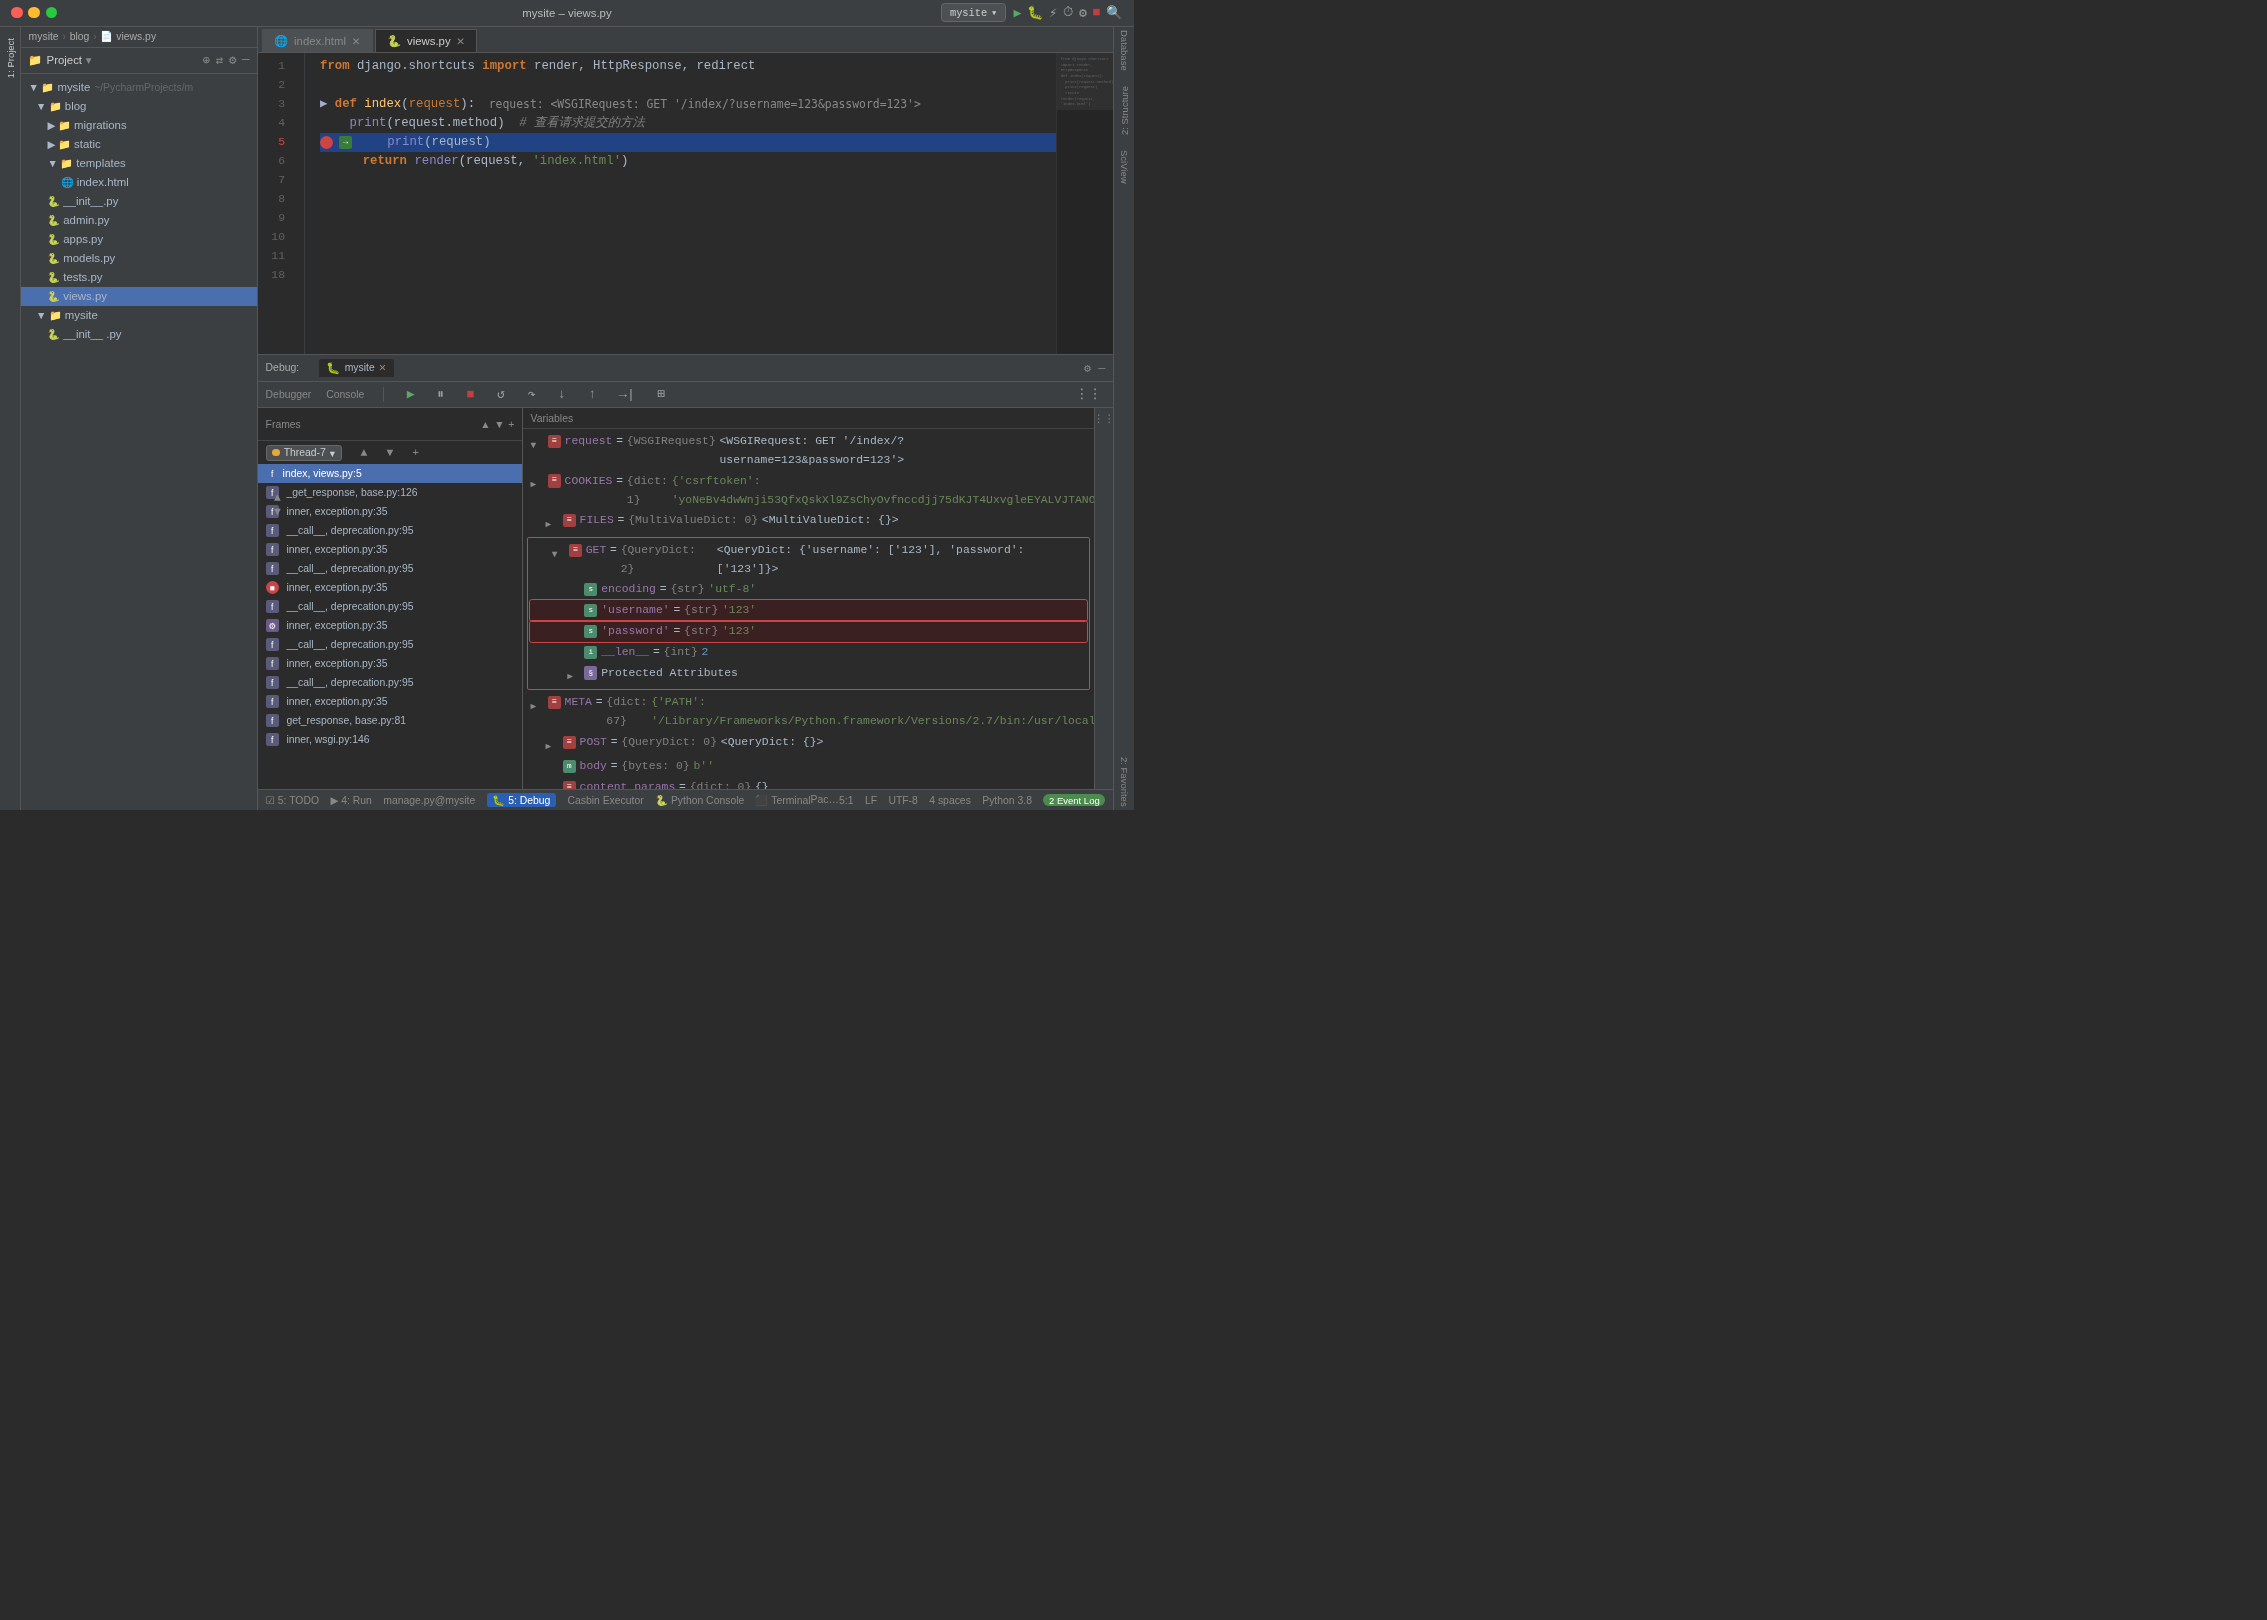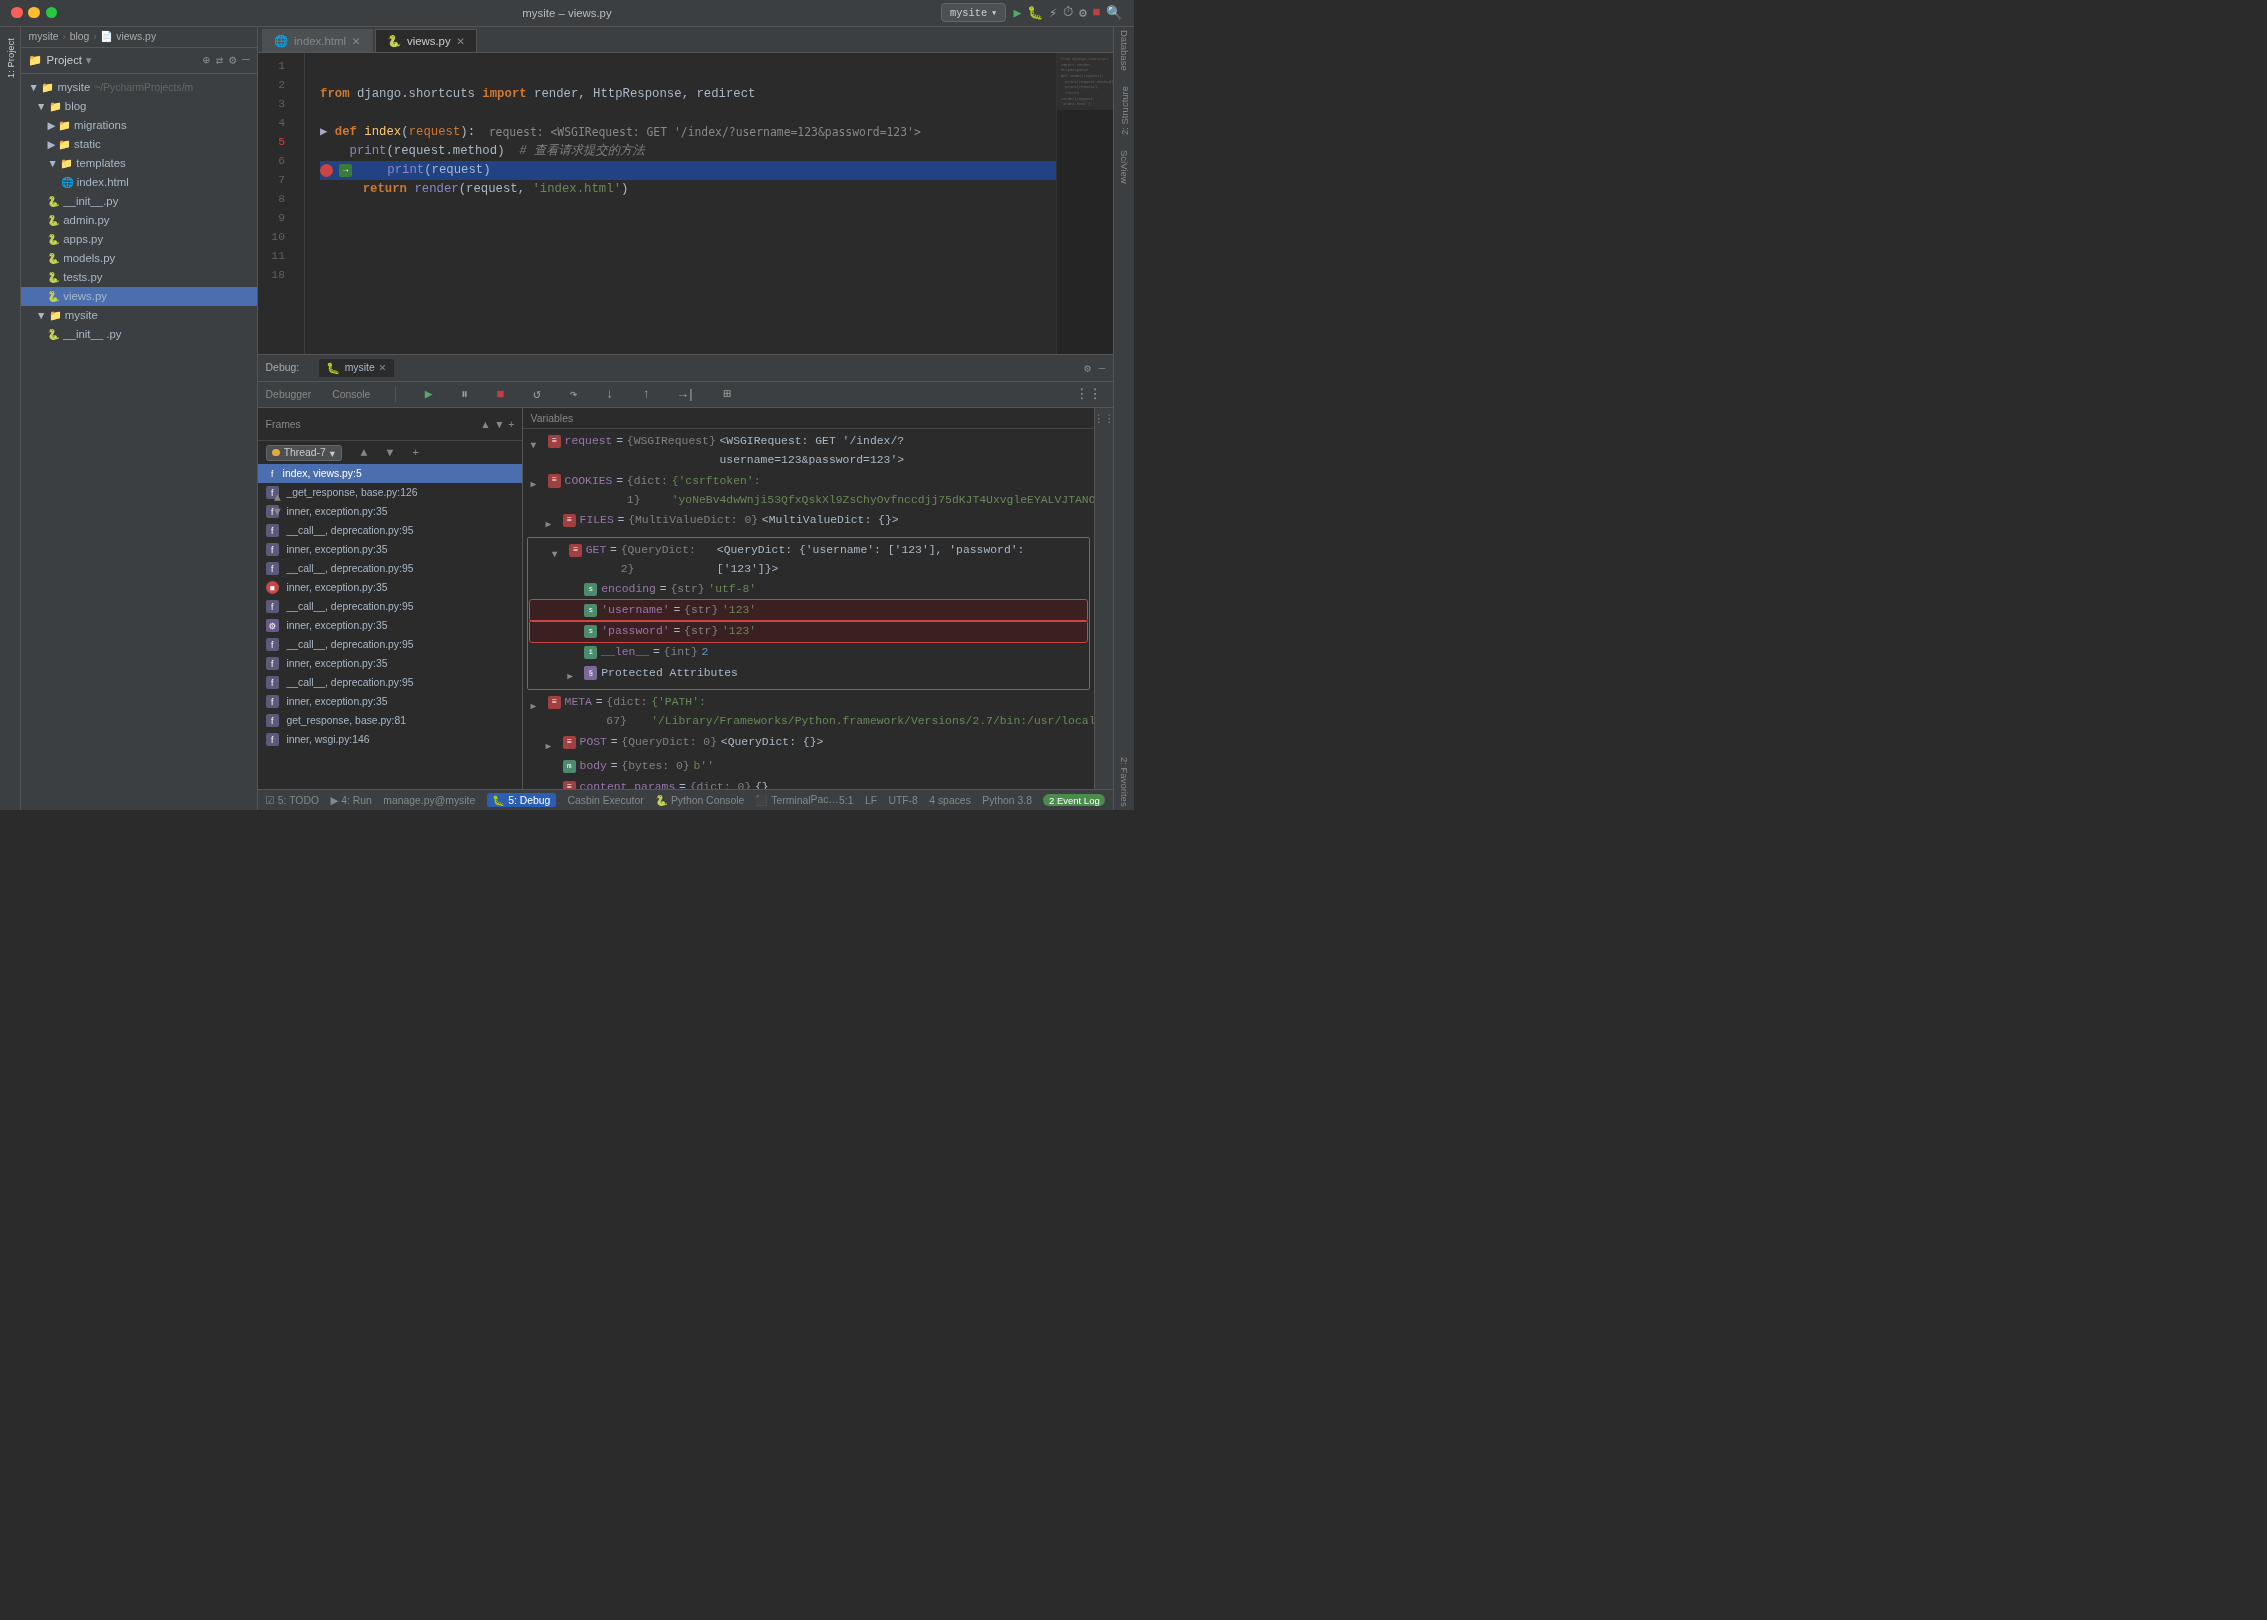--- a/index.html
+++ b/index.html
@@ -233,7 +233,6 @@
       font-size: 12.3px;
       overflow-x: auto;
       position: relative;
-      margin-top: 28px;
     }
     .code-line {
       height: 19px;

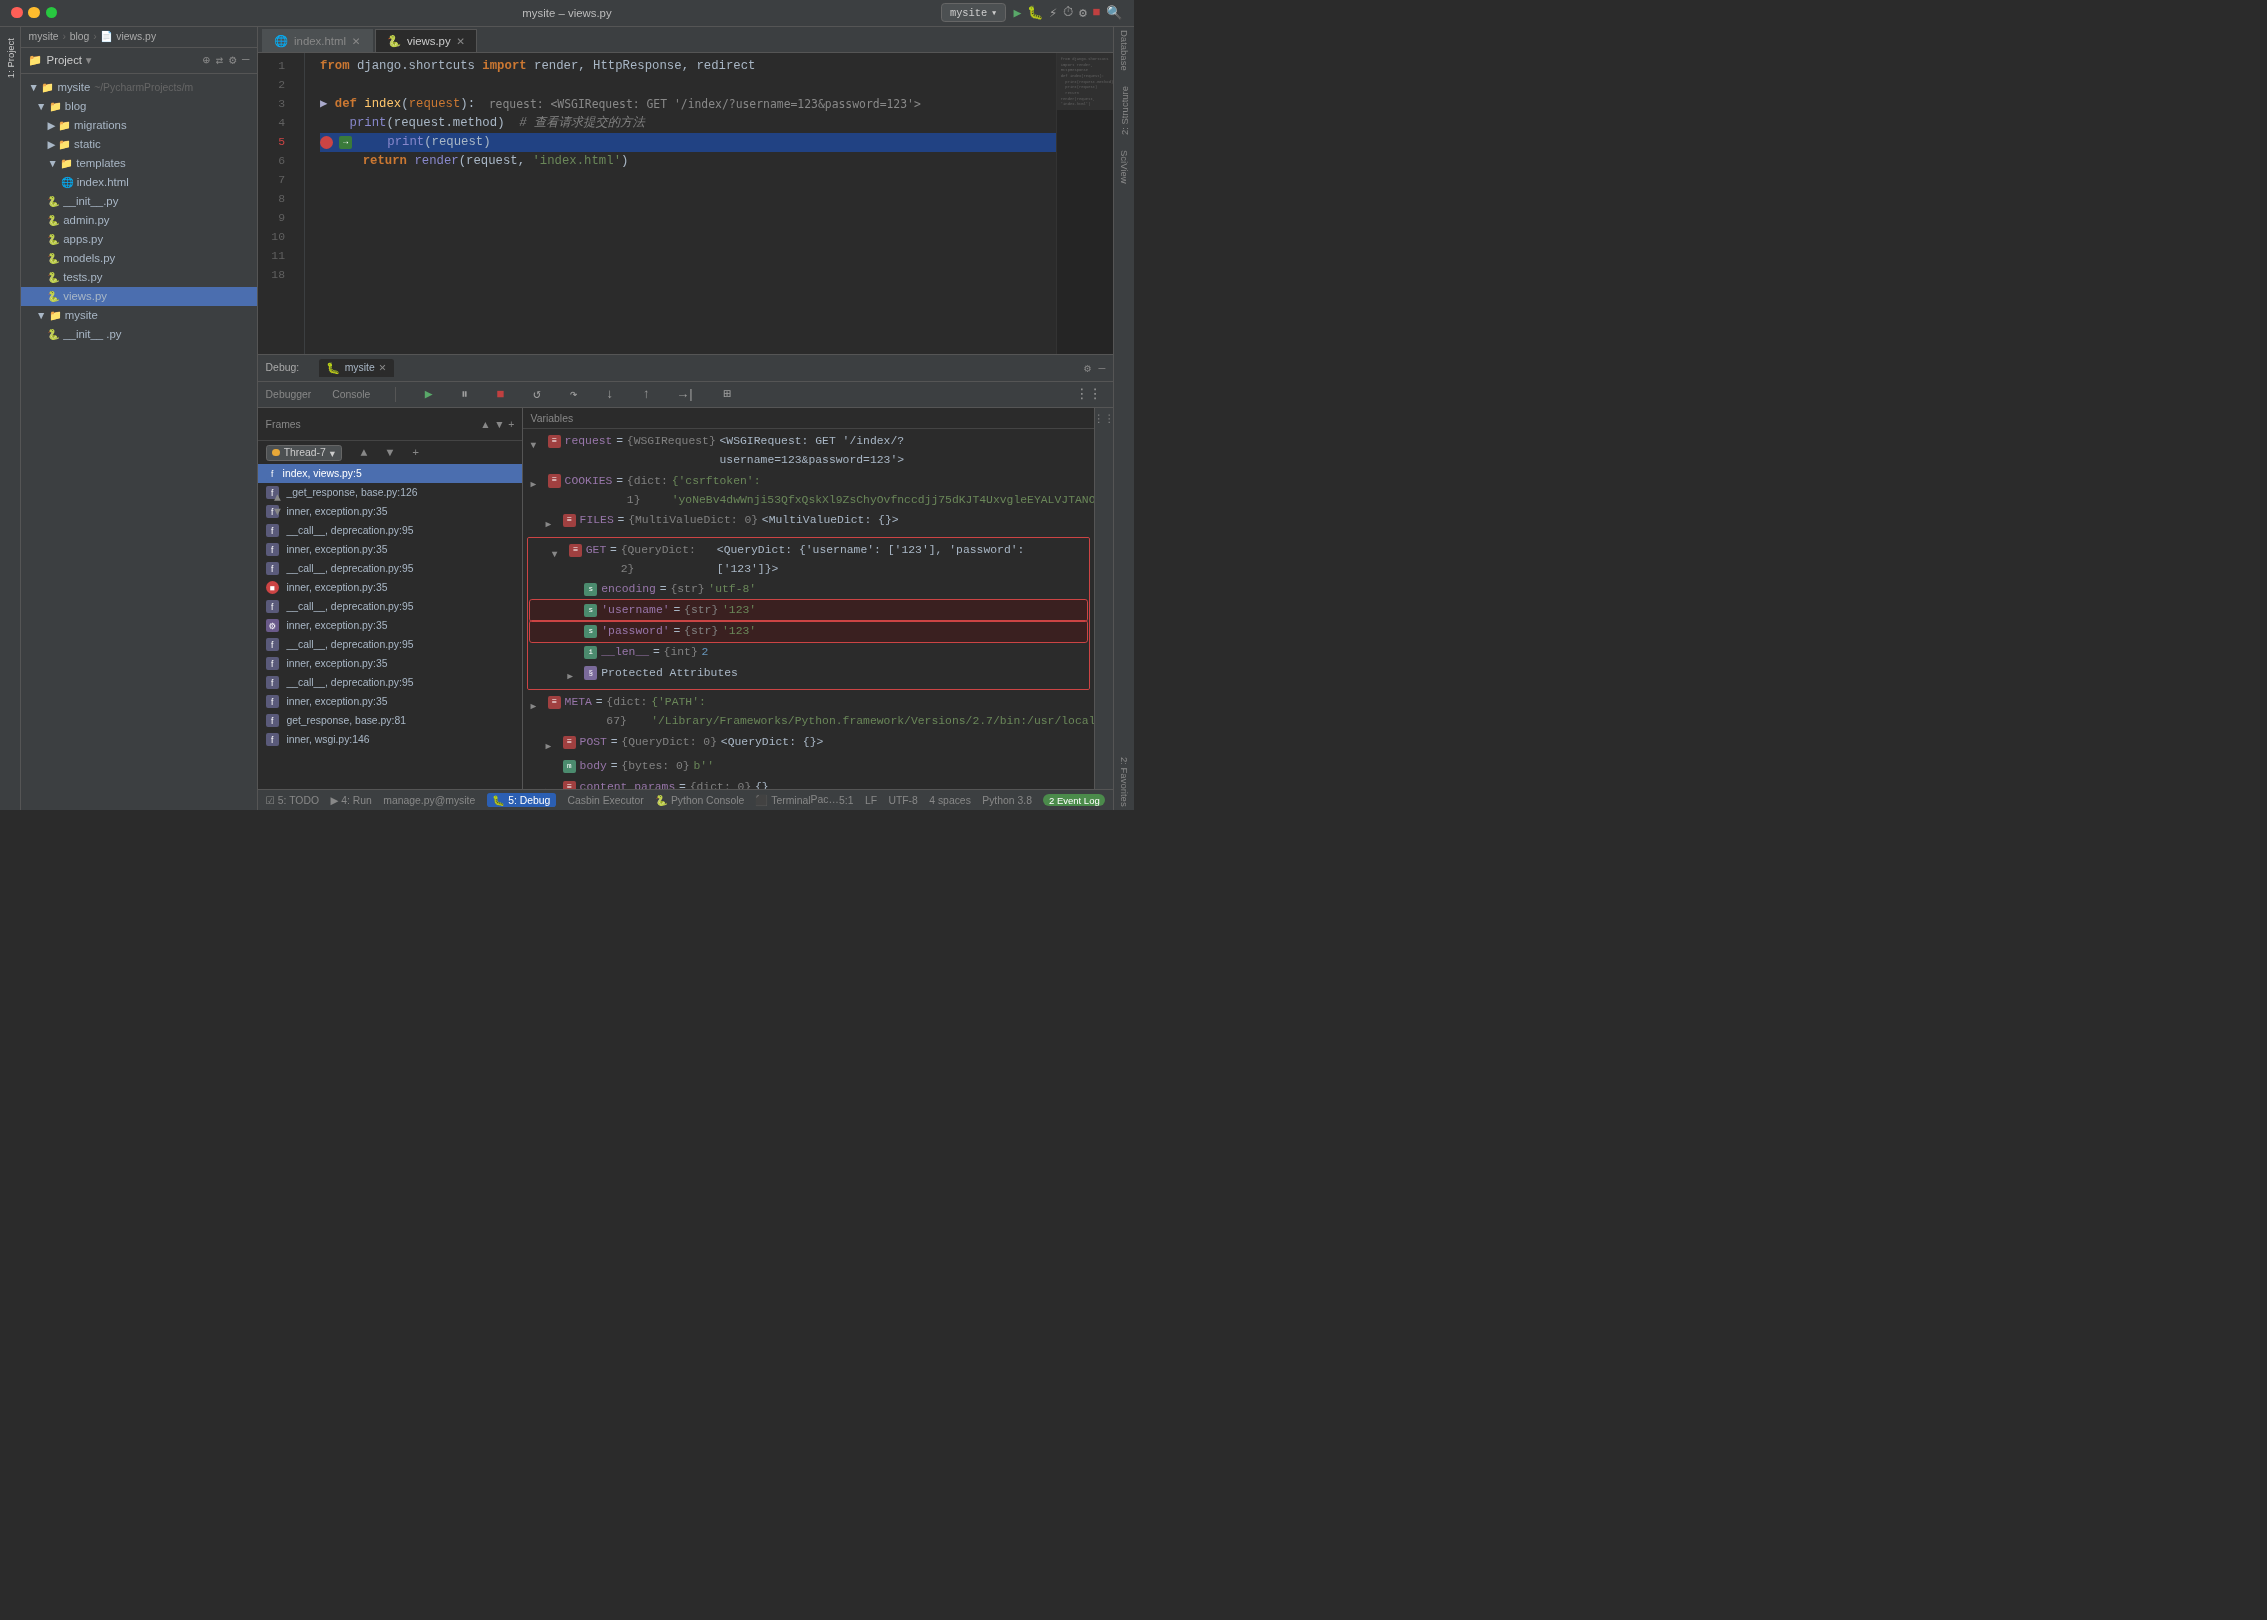--- a/index.html
+++ b/index.html
@@ -299,7 +299,7 @@
       align-items: center;
       padding: 1.9px 7.6px;
       height: 26.5px;
-      gap: 21px;
+      gap: 15px;
     }
     .debug-btn {
       color: #9e9e9e;

